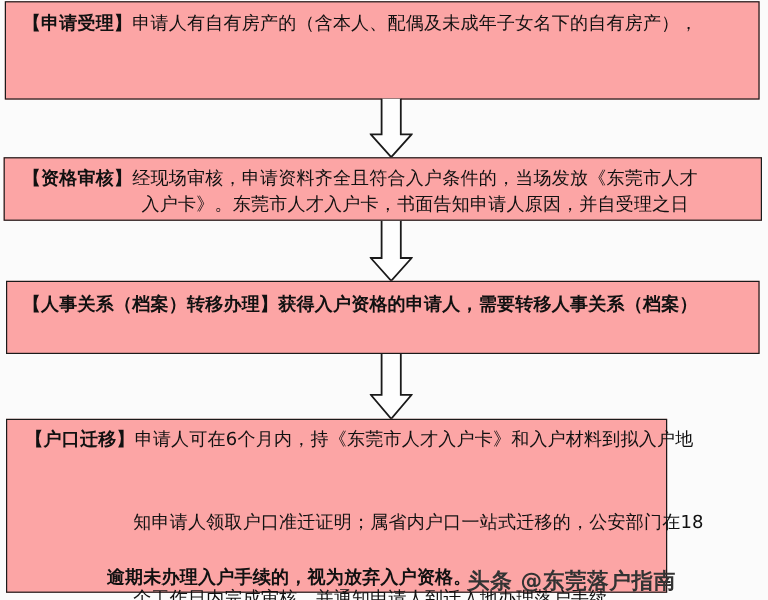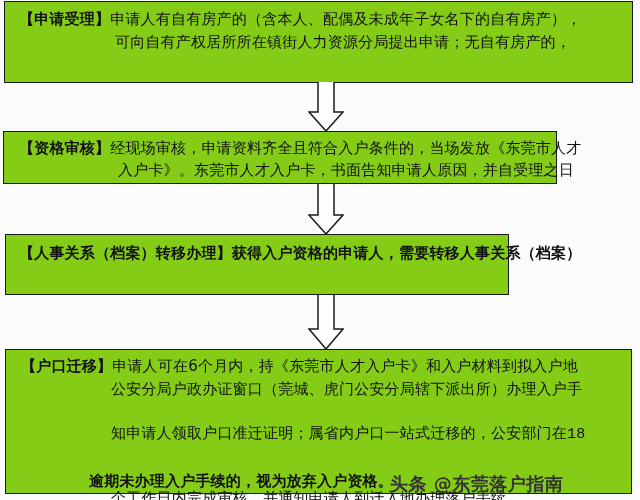--- a/index.html
+++ b/index.html
@@ -11,7 +11,7 @@
   }
   .box {
     position: absolute; box-sizing: border-box;
-    border: 1.5px solid #1a1a1a; background: #84cc16;
+    border: 1.5px solid #1a1a1a; background: #fca5a5;
   }
   .line {
     position: absolute; white-space: nowrap;

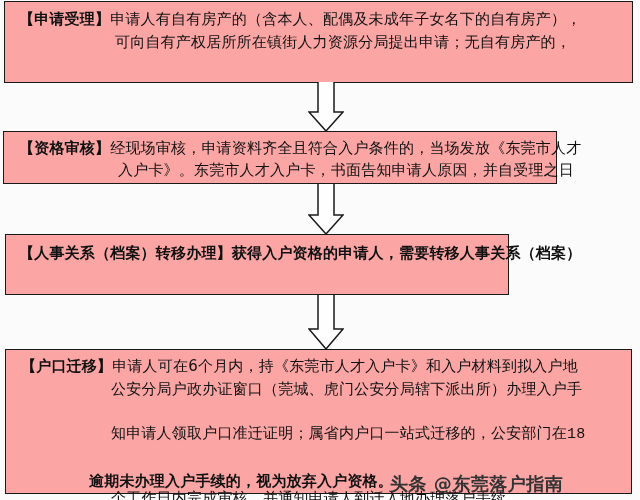--- a/index.html
+++ b/index.html
@@ -32,7 +32,6 @@
   <div class="line" style="left:14px; top:7px;">
     <span class="label">【申请受理】</span><span>申请人有自有房产的（含本人、配偶及未成年子女名下的自有房产），</span>
   </div>
-  <div class="line" style="left:110px; top:30px;">可向自有产权居所所在镇街人力资源分局提出申请；无自有房产的，</div>
 </div>
 
 <svg class="arrow" style="left:308px; top:82px;" width="36" height="50" viewBox="0 0 36 50">

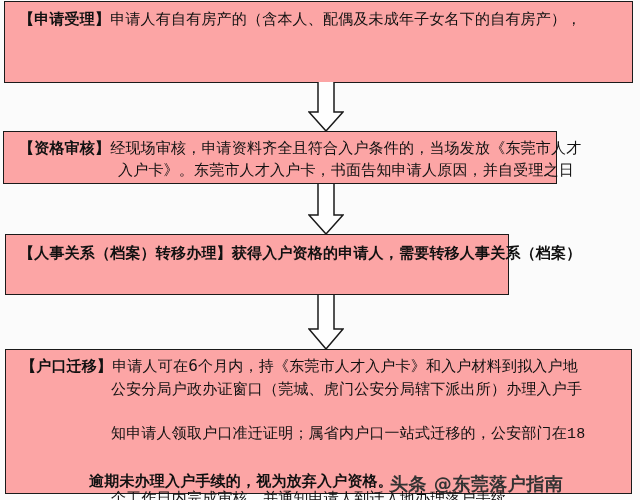--- a/index.html
+++ b/index.html
@@ -38,7 +38,7 @@
   <path d="M10 0 L10 30 L1 30 L18 49 L35 30 L26 30 L26 0" fill="#fefefe" stroke="#1a1a1a" stroke-width="1.5"></path>
 </svg>
 
-<div class="box" style="left:3px; top:131px; width:554px; height:53px;text-decoration:underline;">
+<div class="box" style="left:3px; top:131px; width:632px; height:53px;text-decoration:underline;">
   <div class="line" style="left:15px; top:6px;">
     <span class="label">【资格审核】</span><span>经现场审核，申请资料齐全且符合入户条件的，当场发放《东莞市人才</span>
   </div>

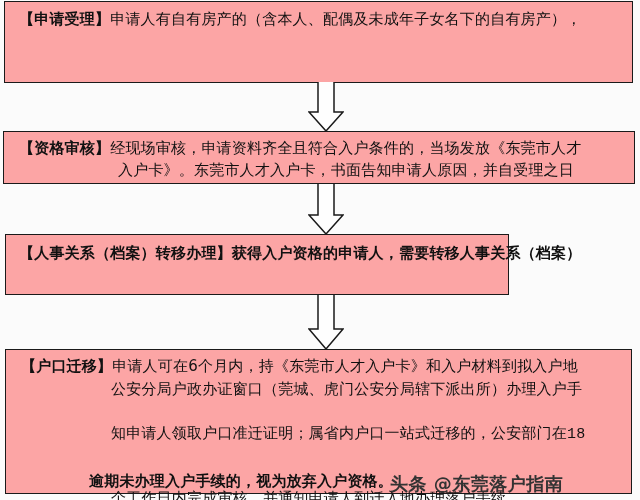--- a/index.html
+++ b/index.html
@@ -49,7 +49,7 @@
   <path d="M10 0 L10 31 L1 31 L18 50 L35 31 L26 31 L26 0" fill="#fefefe" stroke="#1a1a1a" stroke-width="1.5"></path>
 </svg>
 
-<div class="box" style="left:5px; top:234px; width:504px; height:61px;">
+<div class="box" style="left:5px; top:234px; width:628px; height:61px;">
   <div class="line bold" style="left:13px; top:8px;">
     <span class="label">【人事关系（档案）转移办理】</span><span>获得入户资格的申请人，需要转移人事关系（档案）</span>
   </div>

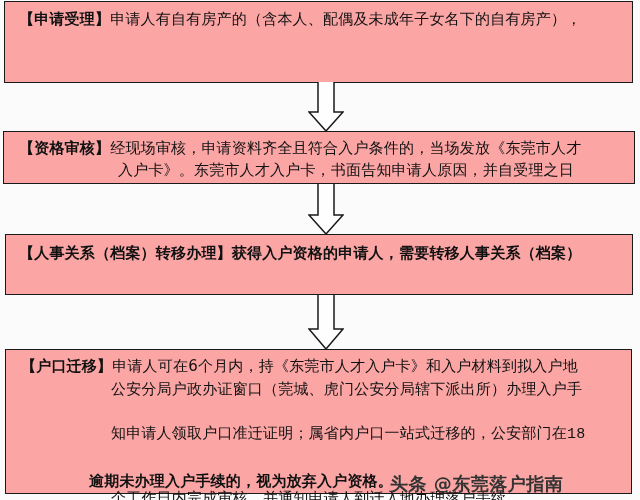--- a/index.html
+++ b/index.html
@@ -59,7 +59,7 @@
   <path d="M10 0 L10 34 L1 34 L18 54 L35 34 L26 34 L26 0" fill="#fefefe" stroke="#1a1a1a" stroke-width="1.5"></path>
 </svg>
 
-<div class="box" style="left:5px; top:349px; width:627px; height:145px;">
+<div class="box" style="left:5px; top:349px; width:551px; height:145px;">
   <div class="line" style="left:15px; top:6px;">
     <span class="label">【户口迁移】</span><span>申请人可在6个月内，持《东莞市人才入户卡》和入户材料到拟入户地</span>
   </div>

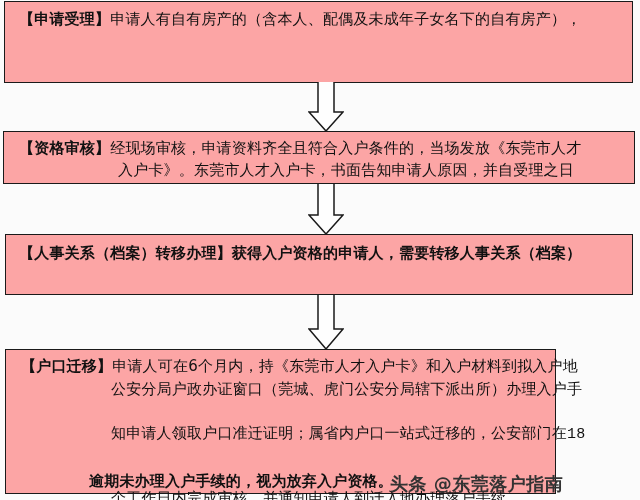--- a/index.html
+++ b/index.html
@@ -63,7 +63,6 @@
   <div class="line" style="left:15px; top:6px;">
     <span class="label">【户口迁移】</span><span>申请人可在6个月内，持《东莞市人才入户卡》和入户材料到拟入户地</span>
   </div>
-  <div class="line" style="left:105px; top:29px;">公安分局户政办证窗口（莞城、虎门公安分局辖下派出所）办理入户手</div>
   <div class="line" style="left:105px; top:75px;font-family:Liberation Mono, monospace;">知申请人领取户口准迁证明；属省内户口一站式迁移的，公安部门在18</div>
   <div class="line" style="left:105px; top:98px;margin-top:40px;">个工作日内完成审核，并通知申请人到迁入地办理落户手续。</div>
   <div class="line bold" style="left:83px; top:121px;">逾期未办理入户手续的，视为放弃入户资格。</div>

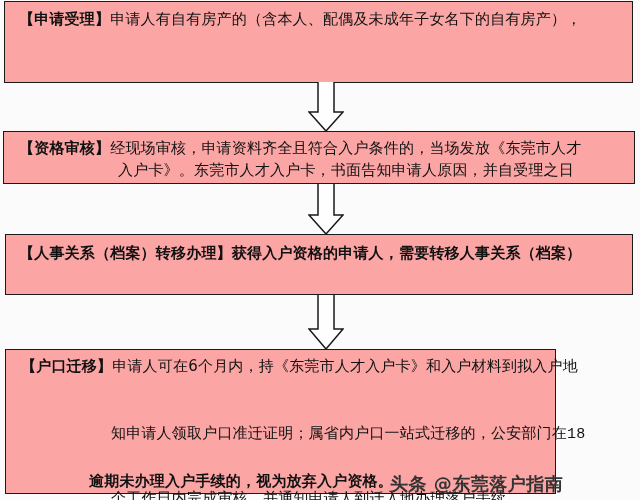--- a/index.html
+++ b/index.html
@@ -63,7 +63,7 @@
   <div class="line" style="left:15px; top:6px;">
     <span class="label">【户口迁移】</span><span>申请人可在6个月内，持《东莞市人才入户卡》和入户材料到拟入户地</span>
   </div>
-  <div class="line" style="left:105px; top:75px;font-family:Liberation Mono, monospace;">知申请人领取户口准迁证明；属省内户口一站式迁移的，公安部门在18</div>
+  <div class="line" style="left:105px; top:75px;">知申请人领取户口准迁证明；属省内户口一站式迁移的，公安部门在18</div>
   <div class="line" style="left:105px; top:98px;margin-top:40px;">个工作日内完成审核，并通知申请人到迁入地办理落户手续。</div>
   <div class="line bold" style="left:83px; top:121px;">逾期未办理入户手续的，视为放弃入户资格。</div>
   <div class="watermark" style="left:384px; top:122px;">头条 @东莞落户指南</div>

